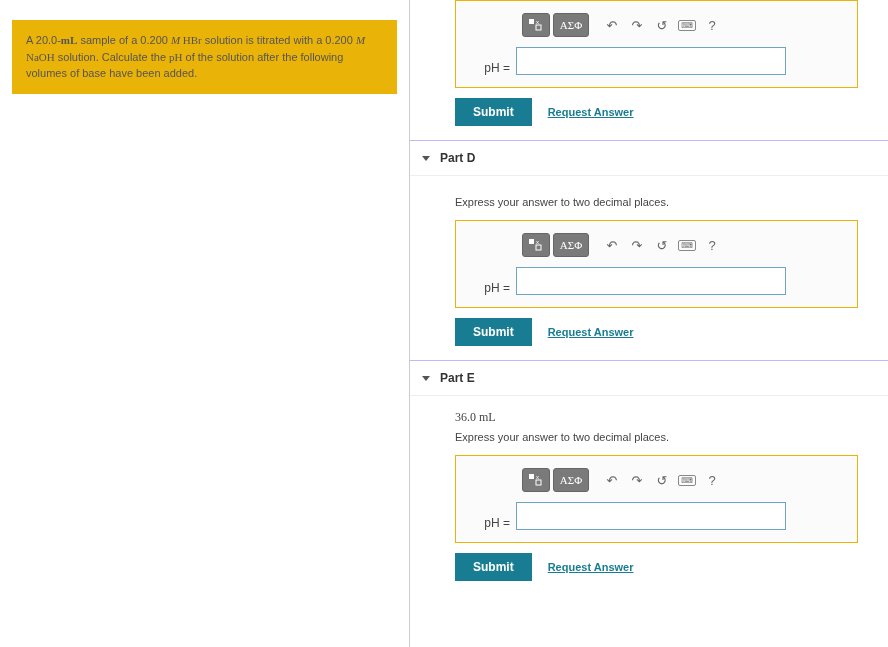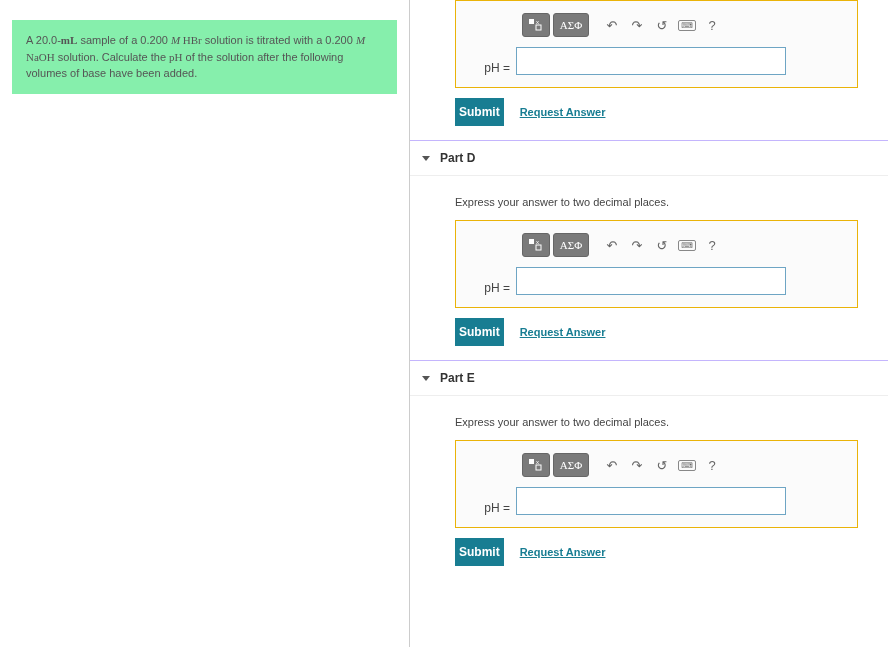--- a/index.html
+++ b/index.html
@@ -18,7 +18,7 @@
       border-right: 1px solid #ccc;
     }
     .problem-box {
-      background: #86efac;
+      background: #eab308;
       padding: 12px 14px;
       font-size: 11px;
       line-height: 1.5;

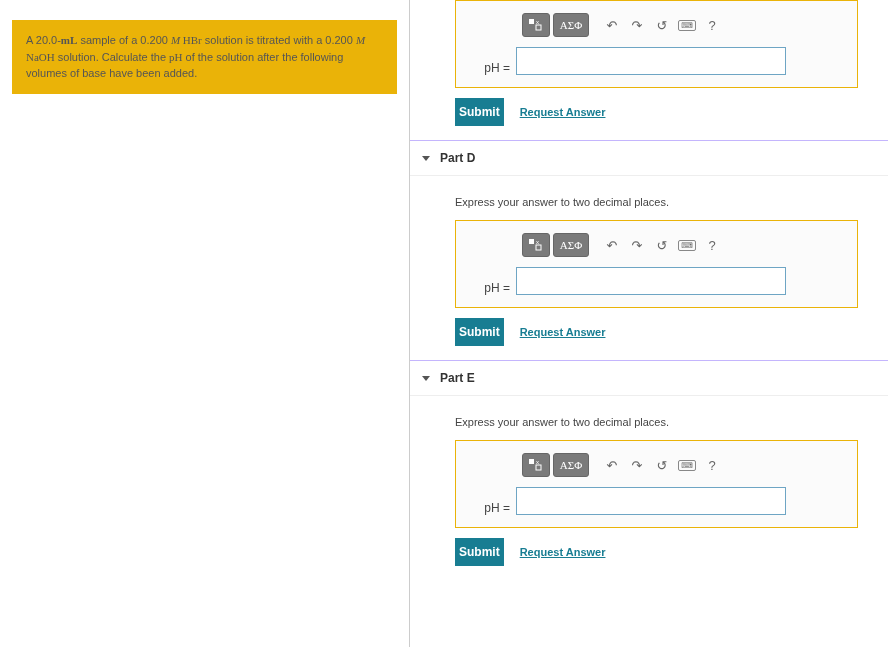--- a/index.html
+++ b/index.html
@@ -106,7 +106,7 @@
       background: #187d92;
       color: #fff;
       border: none;
-      padding: 7px 4px;
+      padding: 7px 18px;
       font-size: 12px;
       font-weight: bold;
       cursor: pointer;

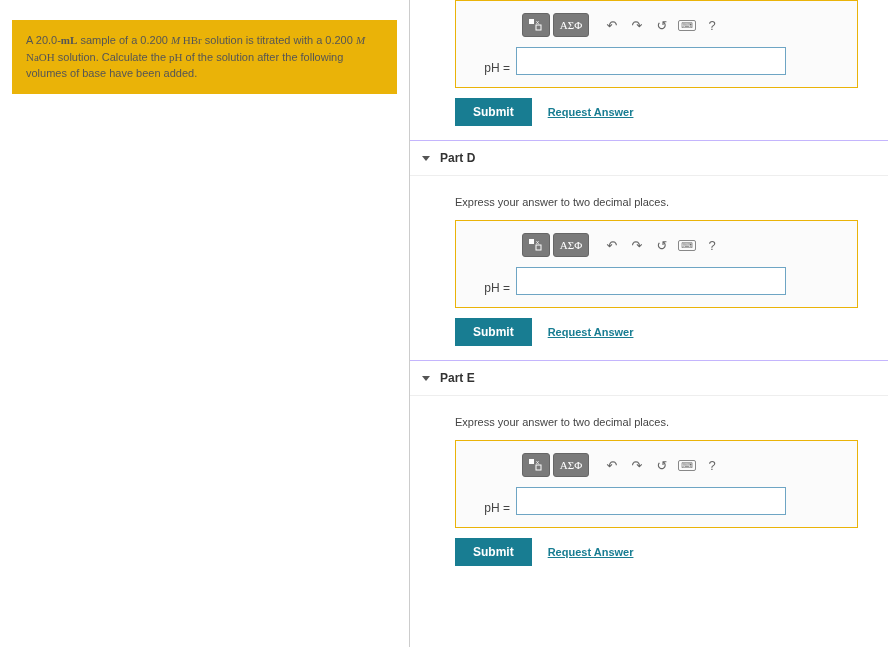--- a/index.html
+++ b/index.html
@@ -237,6 +237,7 @@
     <span>Part E</span>
   </div>
   <div class="subquestion">
+    <div><span class="vol">36.0 mL</span></div>
     <div class="instr">Express your answer to two decimal places.</div>
   </div>
   <div class="answer-block">

